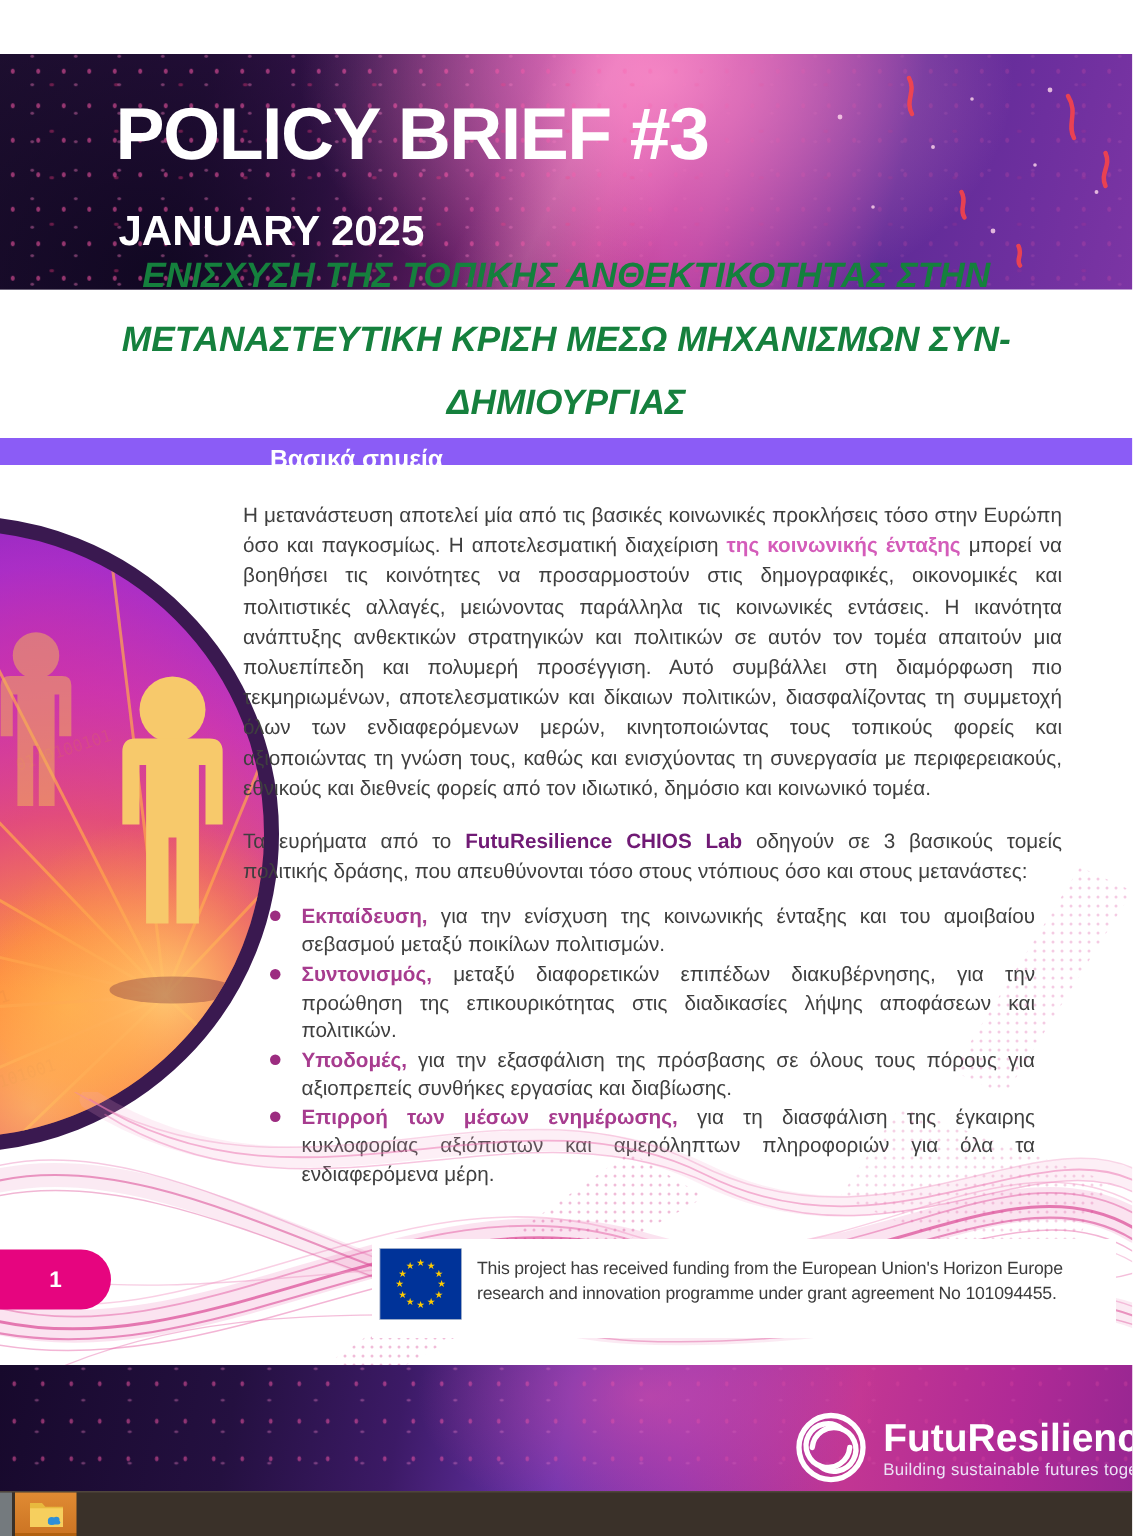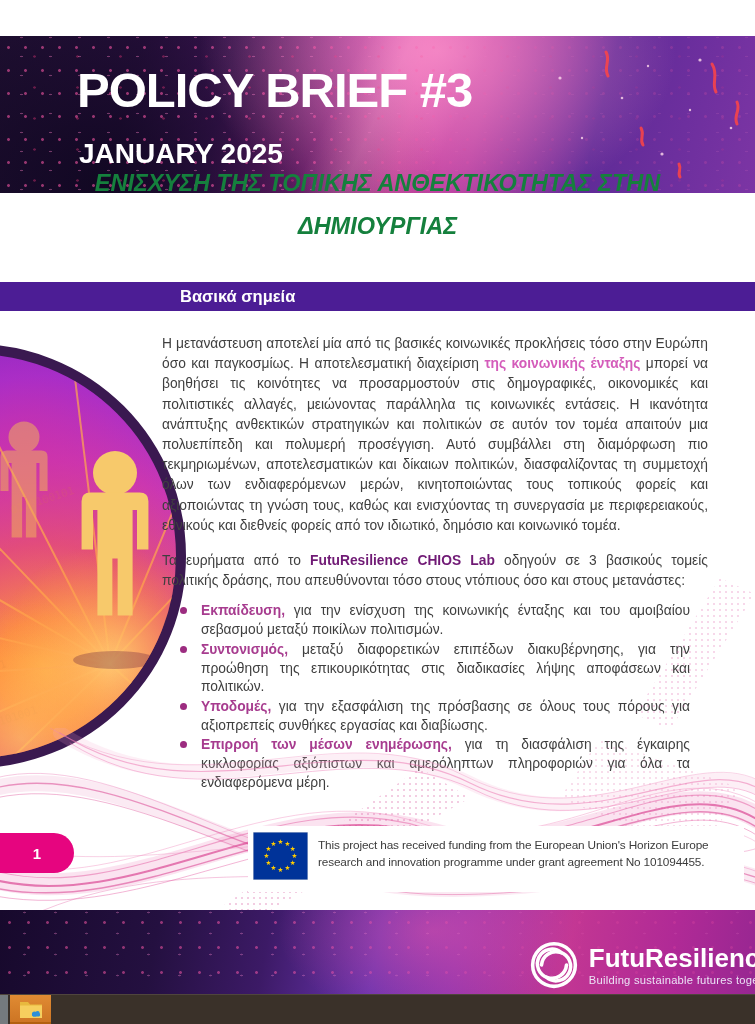--- a/index.html
+++ b/index.html
@@ -127,6 +127,7 @@
 
   <section class="doc-title">
     <div>ΕΝΙΣΧΥΣΗ ΤΗΣ ΤΟΠΙΚΗΣ ΑΝΘΕΚΤΙΚΟΤΗΤΑΣ ΣΤΗΝ</div>
+    <div>ΜΕΤΑΝΑΣΤΕΥΤΙΚΗ ΚΡΙΣΗ  ΜΕΣΩ ΜΗΧΑΝΙΣΜΩΝ ΣΥΝ-</div>
     <div>ΔΗΜΙΟΥΡΓΙΑΣ</div>
   </section>
 

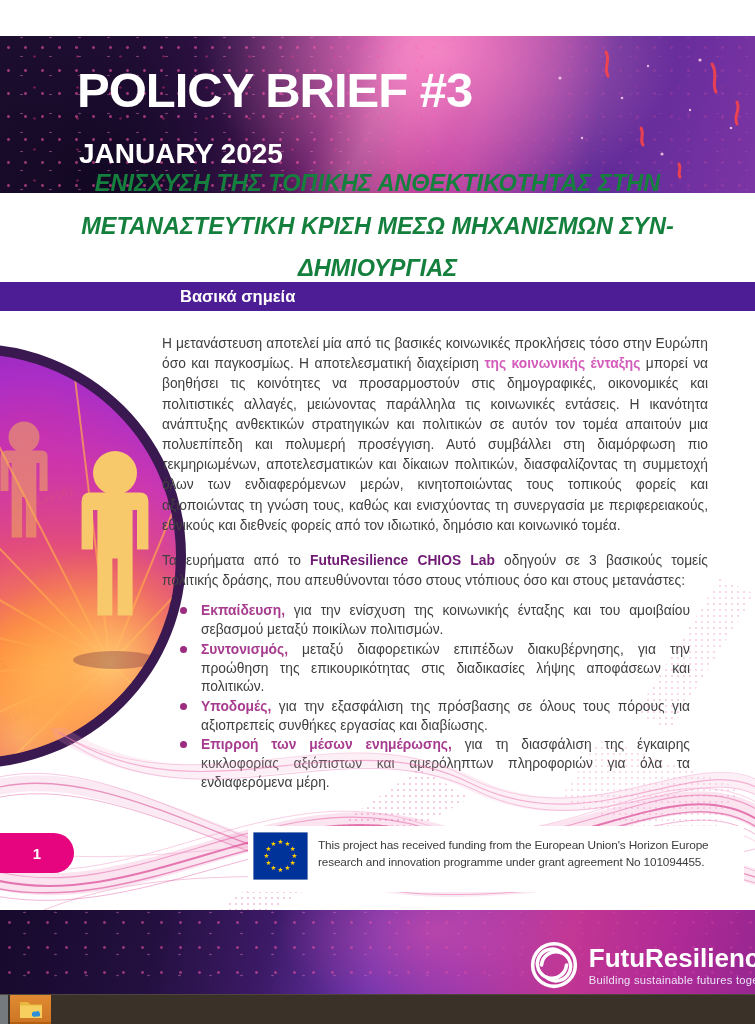--- a/index.html
+++ b/index.html
@@ -33,7 +33,7 @@
     color:#15803d;font-weight:700;font-style:italic;font-size:23.5px;line-height:42.5px;}
 
   
-  .keybar{position:absolute;left:0;top:282px;width:755px;height:29px;background:#4c1d95;}
+  .keybar{position:absolute;left:0;top:292px;width:755px;height:18px;background:#8b5cf6;}
   .keybar span{display:block;margin-left:180px;line-height:29px;color:#fff;
     font-size:16.5px;font-weight:700;}
 

